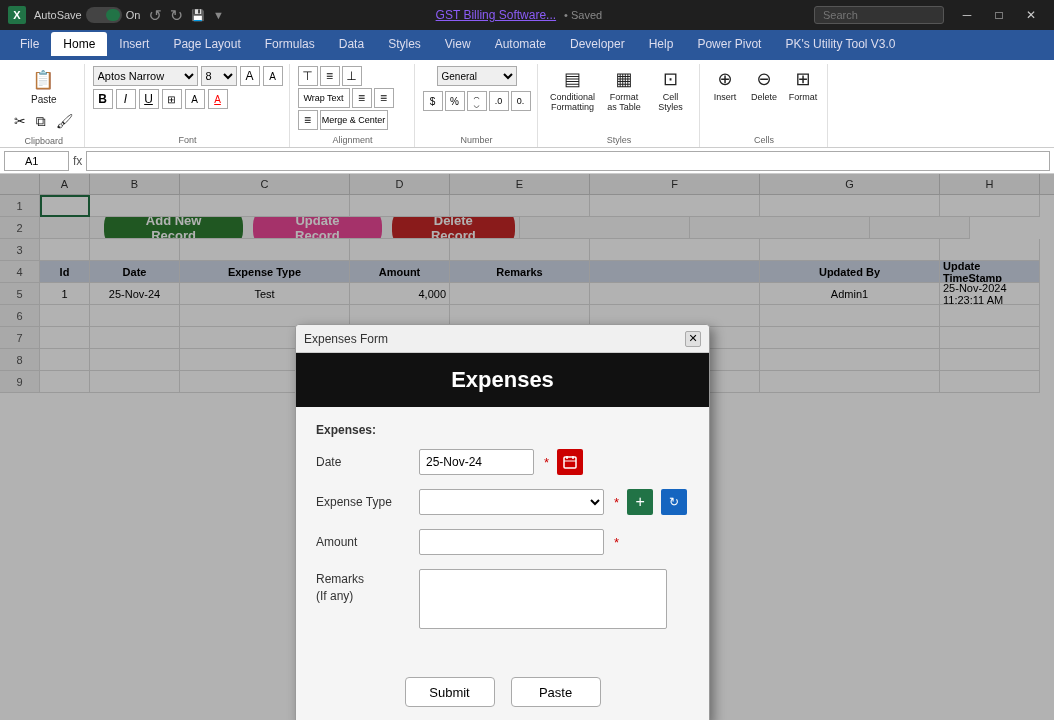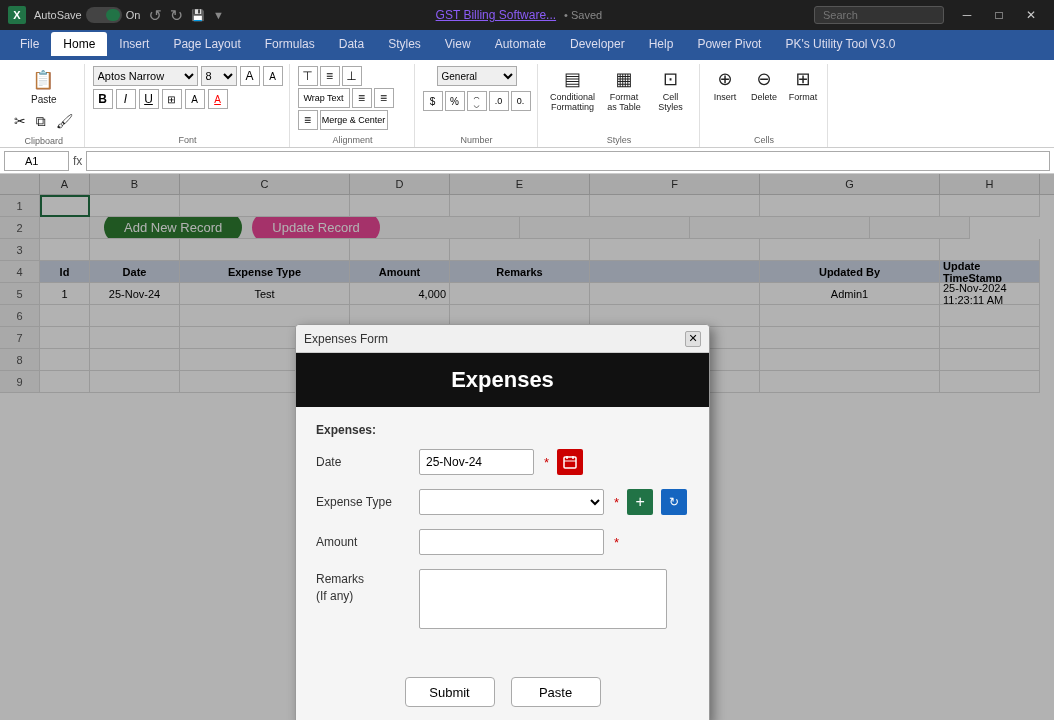--- a/index.html
+++ b/index.html
@@ -263,7 +263,7 @@
       border: none;
       border-radius: 20px;
       font-size: 13px;
-      font-weight: normal;
+      font-weight: bold;
       color: #fff;
       cursor: pointer;
     }

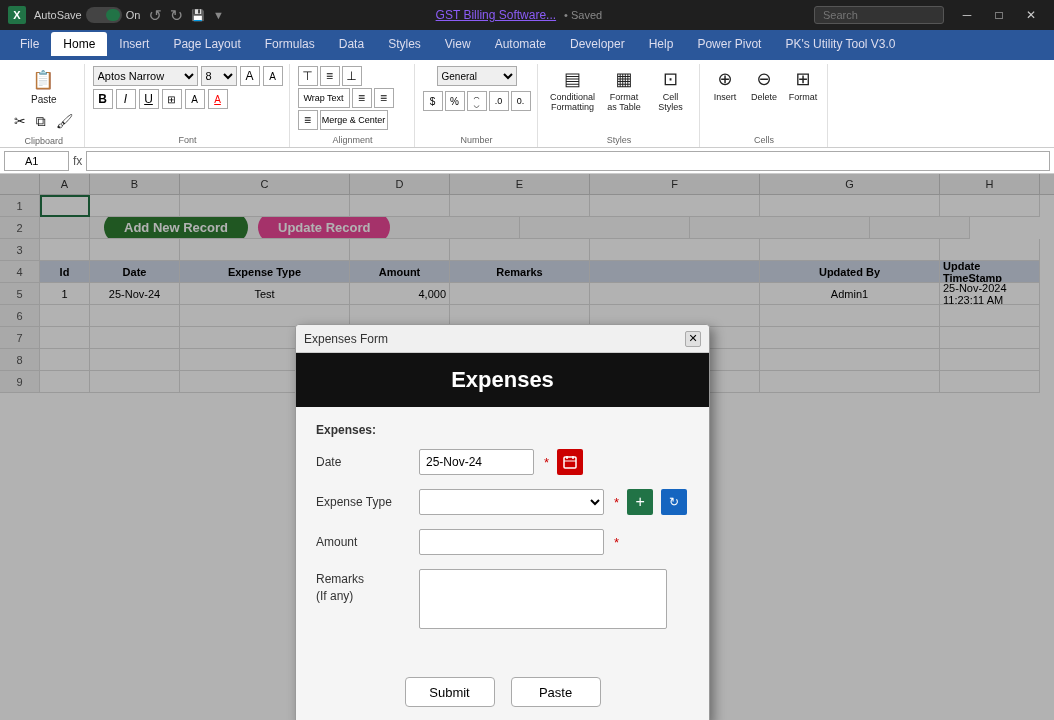--- a/index.html
+++ b/index.html
@@ -615,6 +615,7 @@
         <div style="display:flex;gap:10px;align-items:center;padding-left:10px;">
           <button class="action-btn btn-add">Add New Record</button>
           <button class="action-btn btn-update">Update Record</button>
+          <button class="action-btn btn-delete">Delete Record</button>
         </div>
       </div>
       <div class="cell col-f"></div>

